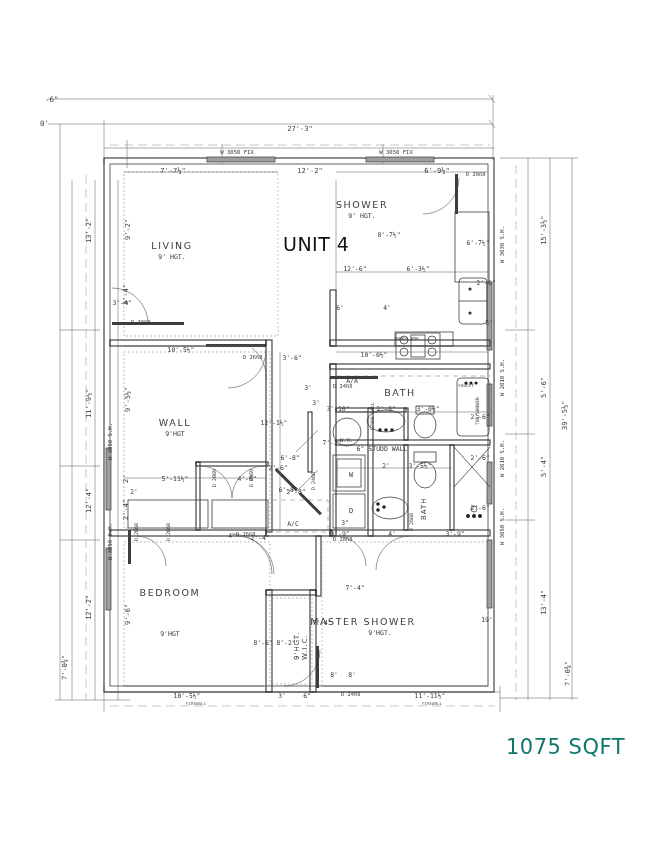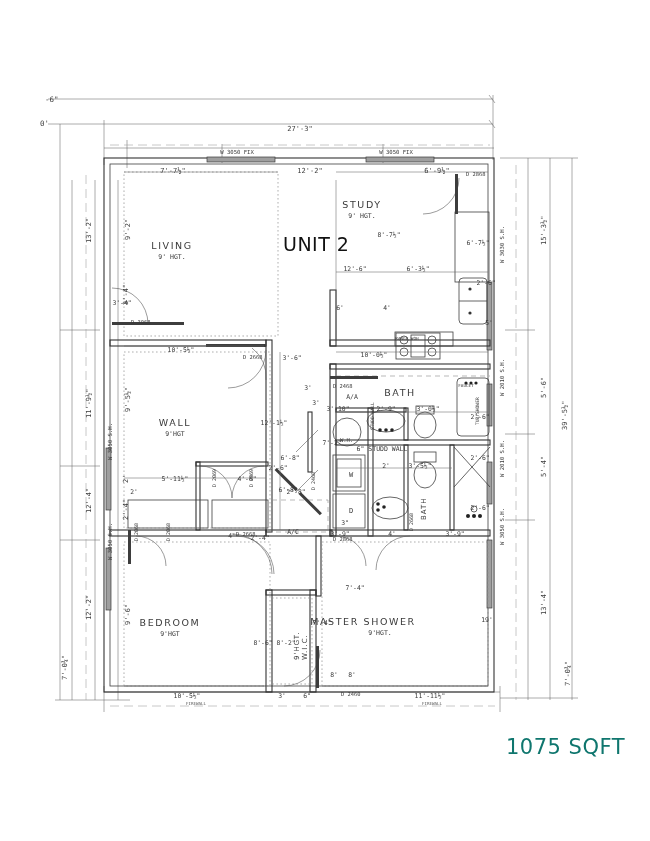--- a/index.html
+++ b/index.html
@@ -258,7 +258,7 @@
 <div id="text-layer">
     <div class="txt rlabel" style="left: 172px; top: 241px; font-size: 9.5px; color: rgb(58, 58, 58); letter-spacing: 1.6px; transform: translateX(-50%);">LIVING</div>
     <div class="txt" style="left: 172px; top: 254px; font-size: 6.5px; color: rgb(58, 58, 58); transform: translateX(-50%);">9' HGT.</div>
-    <div class="txt rlabel" style="left: 362px; top: 200px; font-size: 9.5px; color: rgb(58, 58, 58); letter-spacing: 1.6px; transform: translateX(-50%);">STUDY</div>
+    <div class="txt rlabel" style="left: 362px; top: 200px; font-size: 9.5px; color: rgb(58, 58, 58); letter-spacing: 1.6px; transform: translateX(-50%);">SHOWER</div>
     <div class="txt" style="left: 362px; top: 213px; font-size: 6.5px; color: rgb(58, 58, 58); transform: translateX(-50%);">9' HGT.</div>
     <div class="txt rlabel" style="left: 175px; top: 418px; font-size: 9.5px; color: rgb(58, 58, 58); letter-spacing: 1.6px; transform: translateX(-50%);">WALL</div>
     <div class="txt" style="left: 175px; top: 431px; font-size: 6.5px; color: rgb(58, 58, 58); transform: translateX(-50%);">9'HGT</div>

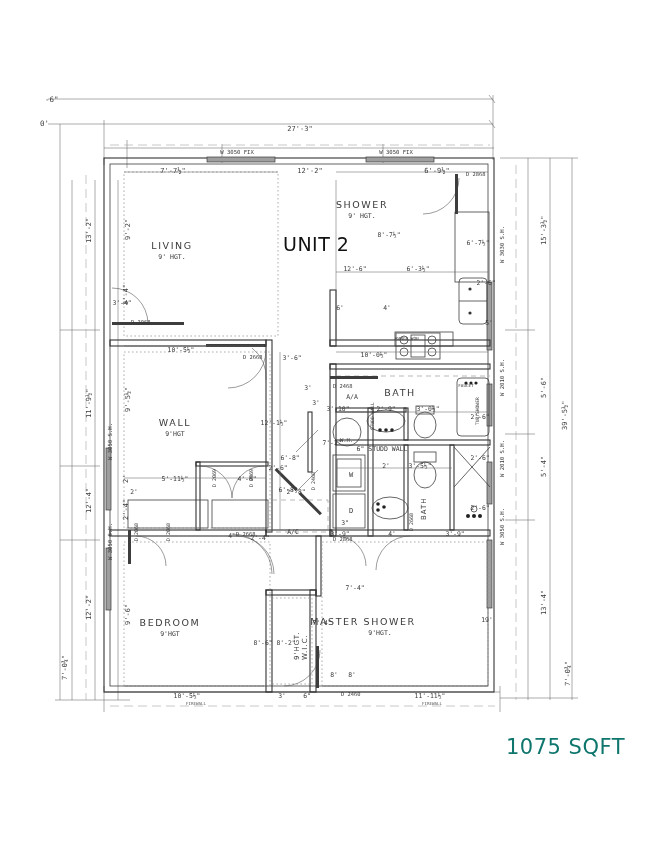--- a/index.html
+++ b/index.html
@@ -252,7 +252,7 @@
 
 </svg>
 
-<div id="unit-title">UNIT 2</div>
+<div id="unit-title">UNIT 4</div>
 <div id="title-sqft">1075 SQFT</div>
 
 <div id="text-layer">

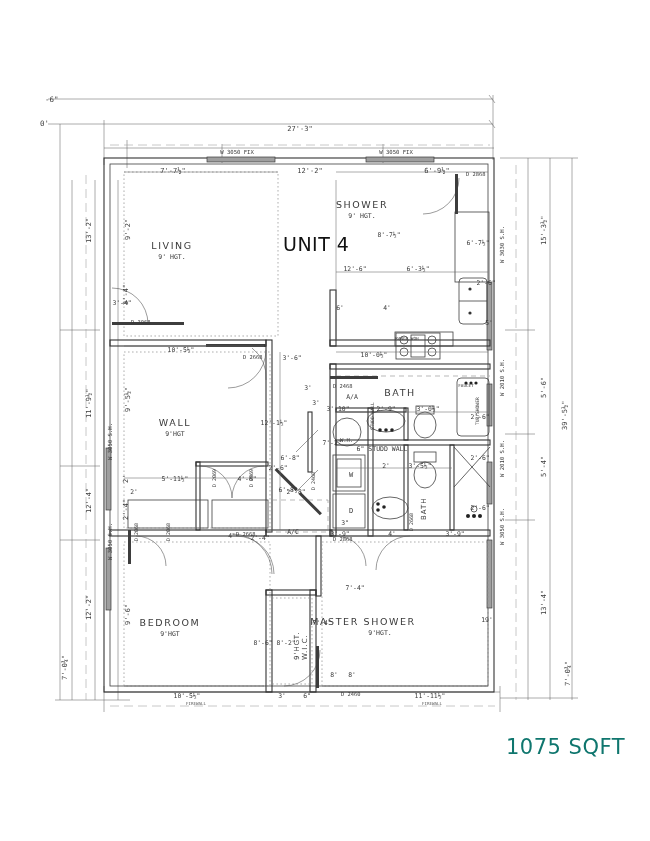--- a/index.html
+++ b/index.html
@@ -278,7 +278,7 @@
     <div class="txt rot" style="left: 476px; top: 425px; font-size: 4.6px; color: rgb(58, 58, 58);">TUB/SHOWER</div>
     <div class="txt" style="left: 382px; top: 446px; font-size: 6.5px; color: rgb(58, 58, 58); transform: translateX(-50%);">6" STUDD WALL</div>
     <div class="txt rot" style="left: 371px; top: 430px; font-size: 4.6px; color: rgb(58, 58, 58);">STUDD WALL</div>
-    <div class="txt" style="left: 352px; top: 394px; font-size: 6.5px; color: rgb(58, 58, 58); transform: translateX(-50%);">A/A</div>
+    <div class="txt" style="left: 352px; top: 378px; font-size: 6.5px; color: rgb(58, 58, 58); transform: translateX(-50%);">A/A</div>
     <div class="txt" style="left: 293px; top: 521px; font-size: 6.5px; color: rgb(58, 58, 58); transform: translateX(-50%); margin-top: 8px;">A/C</div>
     <div class="txt" style="left: 131px; top: 320px; font-size: 5.4px; color: rgb(58, 58, 58);">D 3068</div>
     <div class="txt" style="left: 466px; top: 172px; font-size: 5.4px; color: rgb(58, 58, 58);">D 2868</div>

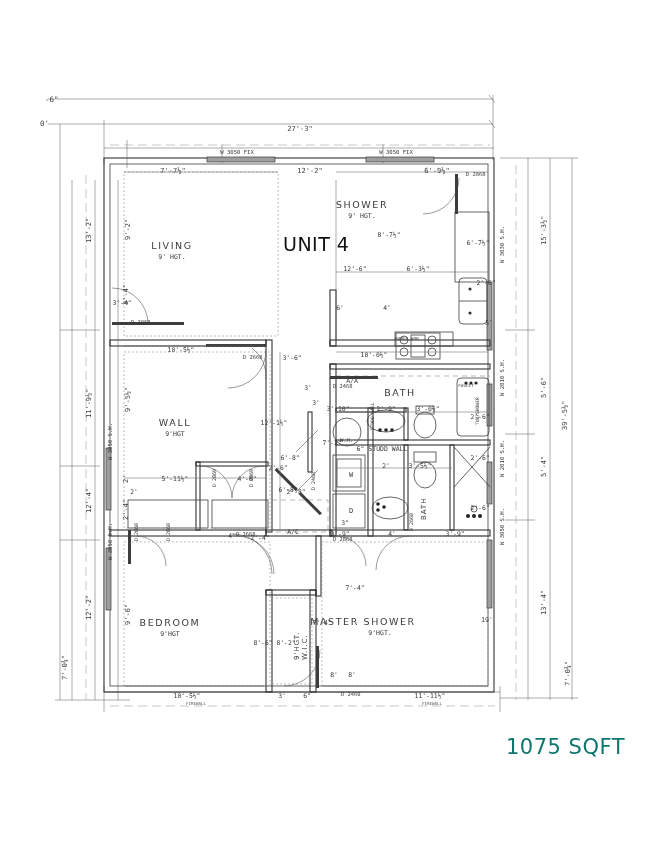--- a/index.html
+++ b/index.html
@@ -279,7 +279,7 @@
     <div class="txt" style="left: 382px; top: 446px; font-size: 6.5px; color: rgb(58, 58, 58); transform: translateX(-50%);">6" STUDD WALL</div>
     <div class="txt rot" style="left: 371px; top: 430px; font-size: 4.6px; color: rgb(58, 58, 58);">STUDD WALL</div>
     <div class="txt" style="left: 352px; top: 378px; font-size: 6.5px; color: rgb(58, 58, 58); transform: translateX(-50%);">A/A</div>
-    <div class="txt" style="left: 293px; top: 521px; font-size: 6.5px; color: rgb(58, 58, 58); transform: translateX(-50%); margin-top: 8px;">A/C</div>
+    <div class="txt" style="left: 293px; top: 521px; font-size: 6.5px; color: rgb(58, 58, 58); transform: translateX(-50%);">A/C</div>
     <div class="txt" style="left: 131px; top: 320px; font-size: 5.4px; color: rgb(58, 58, 58);">D 3068</div>
     <div class="txt" style="left: 466px; top: 172px; font-size: 5.4px; color: rgb(58, 58, 58);">D 2868</div>
     <div class="txt" style="left: 243px; top: 355px; font-size: 5.4px; color: rgb(58, 58, 58);">D 2668</div>

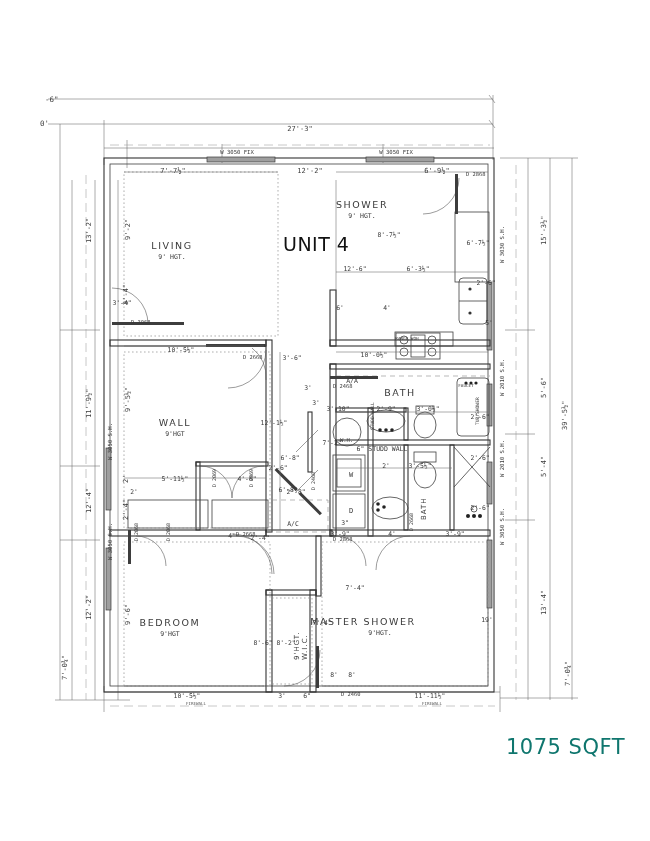--- a/index.html
+++ b/index.html
@@ -262,7 +262,7 @@
     <div class="txt" style="left: 362px; top: 213px; font-size: 6.5px; color: rgb(58, 58, 58); transform: translateX(-50%);">9' HGT.</div>
     <div class="txt rlabel" style="left: 175px; top: 418px; font-size: 9.5px; color: rgb(58, 58, 58); letter-spacing: 1.6px; transform: translateX(-50%);">WALL</div>
     <div class="txt" style="left: 175px; top: 431px; font-size: 6.5px; color: rgb(58, 58, 58); transform: translateX(-50%);">9'HGT</div>
-    <div class="txt rlabel" style="left: 170px; top: 618px; font-size: 9.5px; color: rgb(58, 58, 58); letter-spacing: 1.6px; transform: translateX(-50%);">BEDROOM</div>
+    <div class="txt rlabel" style="left: 170px; top: 588px; font-size: 9.5px; color: rgb(58, 58, 58); letter-spacing: 1.6px; transform: translateX(-50%);">BEDROOM</div>
     <div class="txt" style="left: 170px; top: 631px; font-size: 6.5px; color: rgb(58, 58, 58); transform: translateX(-50%);">9'HGT</div>
     <div class="txt rlabel" style="left: 363px; top: 617px; font-size: 9.5px; color: rgb(58, 58, 58); letter-spacing: 1.6px; transform: translateX(-50%);">MASTER SHOWER</div>
     <div class="txt" style="left: 380px; top: 630px; font-size: 6.5px; color: rgb(58, 58, 58); transform: translateX(-50%);">9'HGT.</div>

